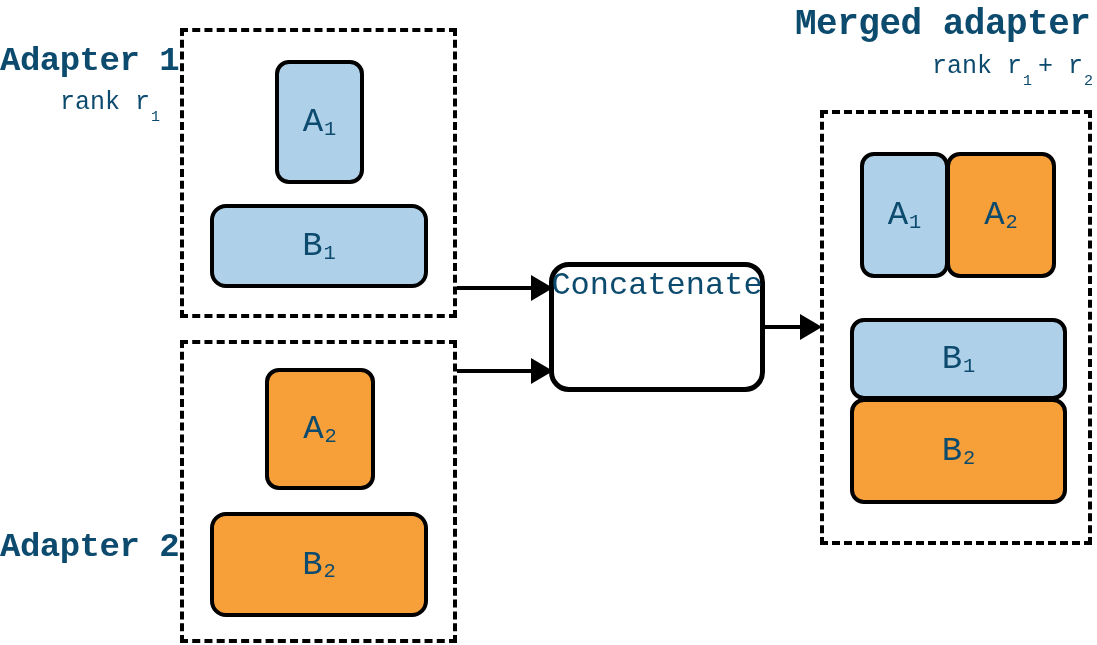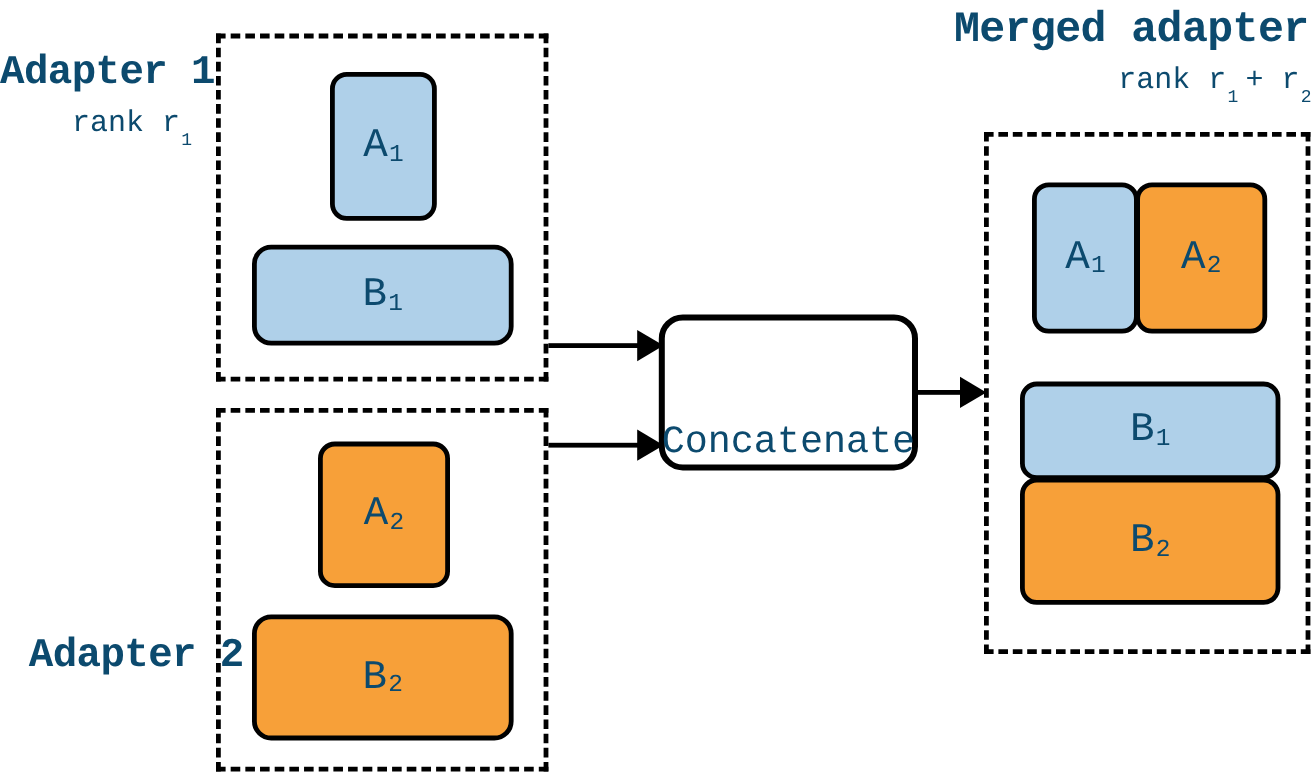--- a/index.html
+++ b/index.html
@@ -75,7 +75,7 @@
     border: 5px solid var(--stroke, #000);
     border-radius: 20px;
     display: flex;
-    align-items: flex-end;
+    align-items: flex-start;
     justify-content: center;
     font-size: 32px;
   }

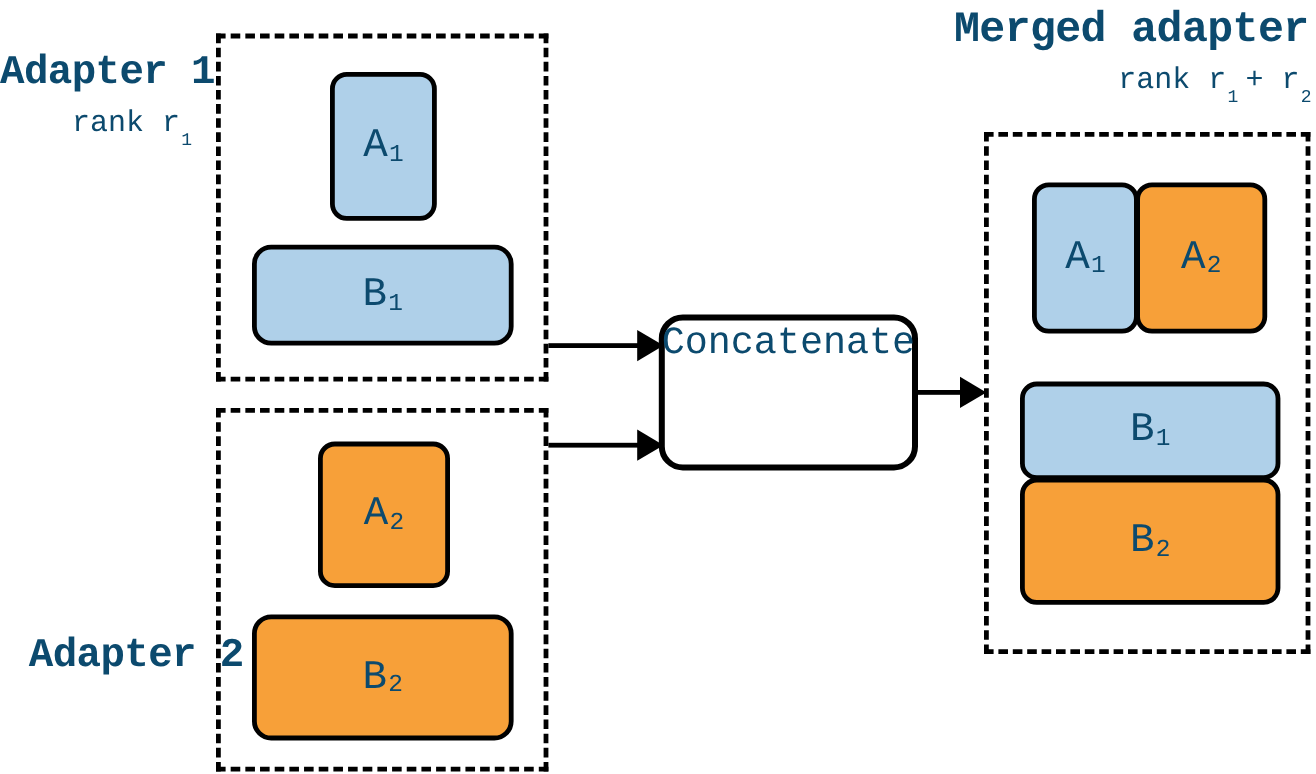--- a/index.html
+++ b/index.html
@@ -128,7 +128,7 @@
       <sub class="s">2</sub>
   </div>
 
-  <div class="label-title right-align" style="left:12px; top:530px; width:160px;padding-left:12px;">Adapter 2</div>
+  <div class="label-title right-align" style="left:0; top:530px; width:160px;">Adapter 2</div>
 
   <div>
     <div class="arrow-shaft" style="left:457px; top:286px; width:76px;"></div>

